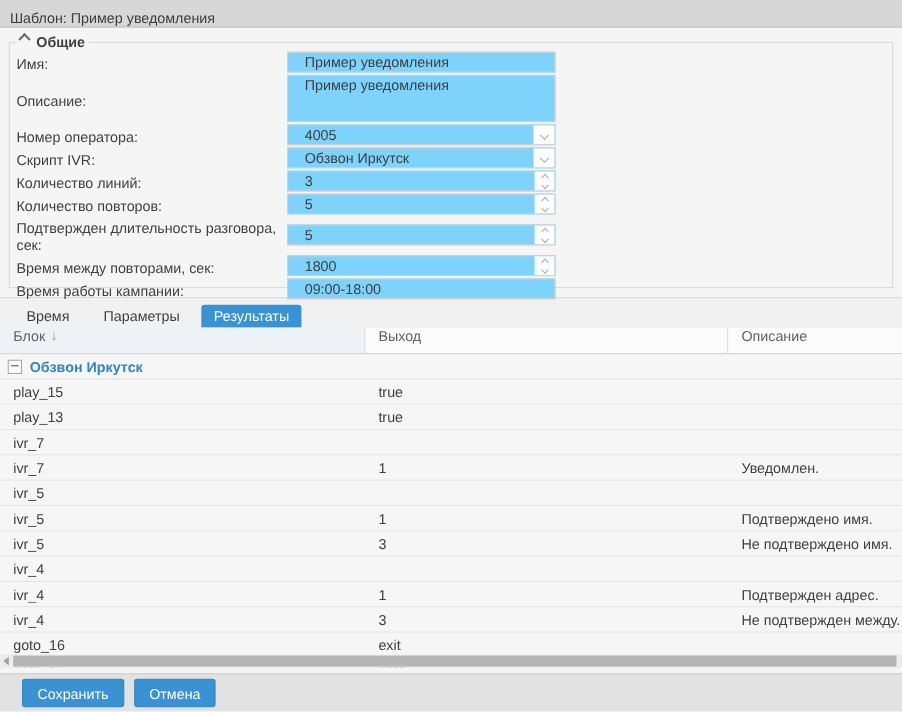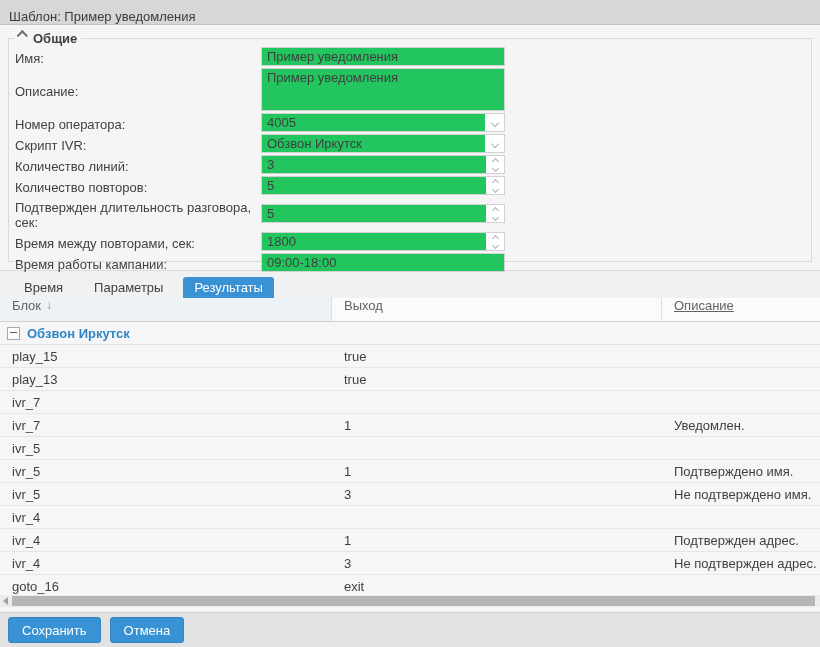--- a/index.html
+++ b/index.html
@@ -21,7 +21,7 @@
   .frow .flabel{width:246px;padding-top:3px;color:#414141;}
   .field{position:relative;width:244px;box-sizing:border-box;}
   .field input,.field textarea{display:block;width:100%;box-sizing:border-box;height:19px;
-      border:1px solid #d2d2d2;background:#22c55e;padding:0 5px;font:inherit;color:#3f3f3f;
+      border:1px solid #d2d2d2;background:#7dd3fc;padding:0 15px;font:inherit;color:#3f3f3f;
       border-radius:0;outline:none;}
   .field textarea{height:43px;resize:none;padding-top:1px;line-height:15px;}
   .field.with-trigger input{padding-right:22px;}

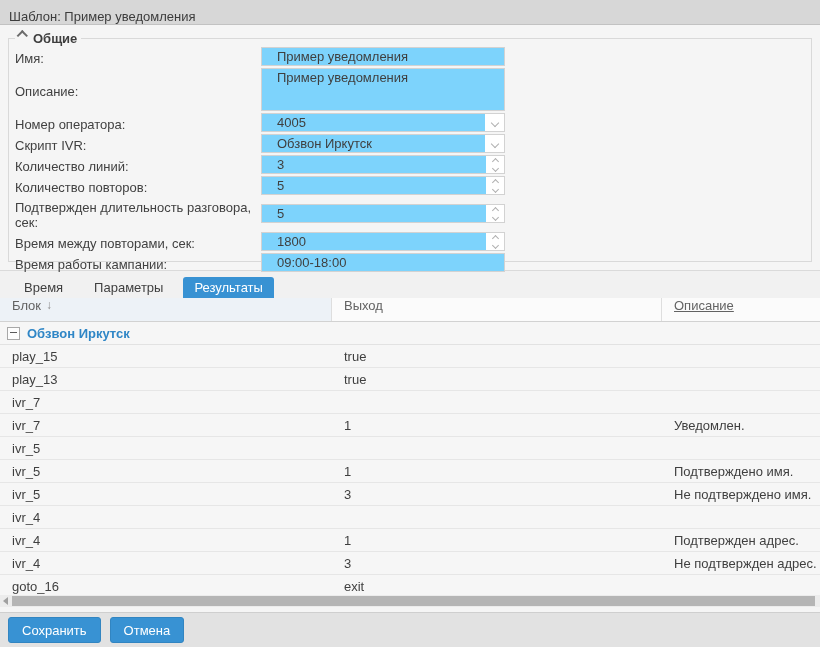--- a/index.html
+++ b/index.html
@@ -49,7 +49,7 @@
       color:#636363;border-right:1px solid #dedede;cursor:pointer;}
   .gh.c1{width:332px;background:#edf2f7;}
   .gh.c2{width:330px;}
-  .gh.c3{flex:1;border-right:none;text-decoration:underline;}
+  .gh.c3{flex:1;border-right:none;}
   .sort-arrow{color:#8f8f8f;font-size:12px;}
   .gbody{position:absolute;top:24px;left:0;right:0;bottom:0;overflow:hidden;}
   .grouprow{height:23px;box-sizing:border-box;border-bottom:1px solid #e2e2e2;

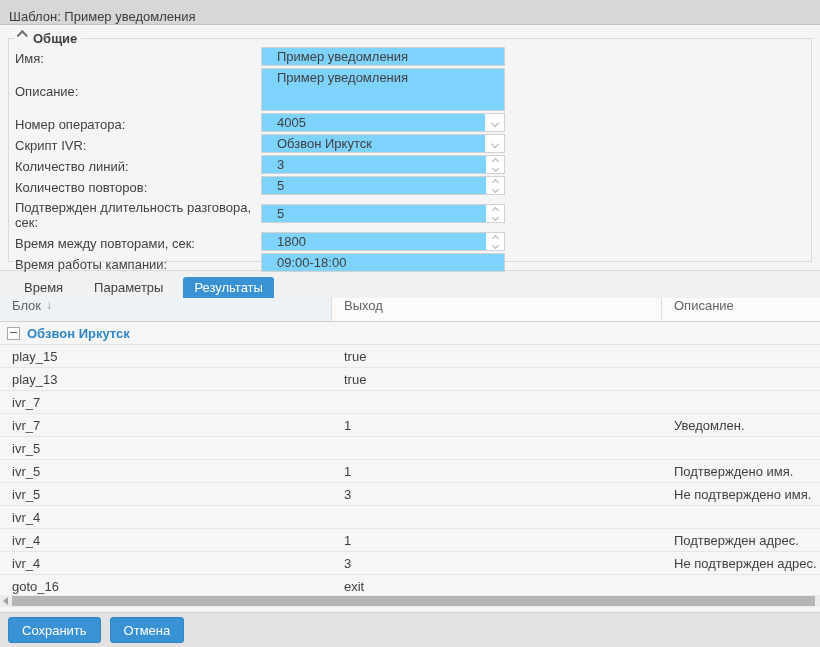--- a/index.html
+++ b/index.html
@@ -261,7 +261,7 @@
         <div class="grow">
           <span class="gc c1">ivr_4</span>
           <span class="gc c2">3</span>
-          <span class="gc c3">Не подтвержден адрес.</span>
+          <span class="gc c3">Не подтвержден между.</span>
         </div>
         <div class="grow">
           <span class="gc c1">goto_16</span>

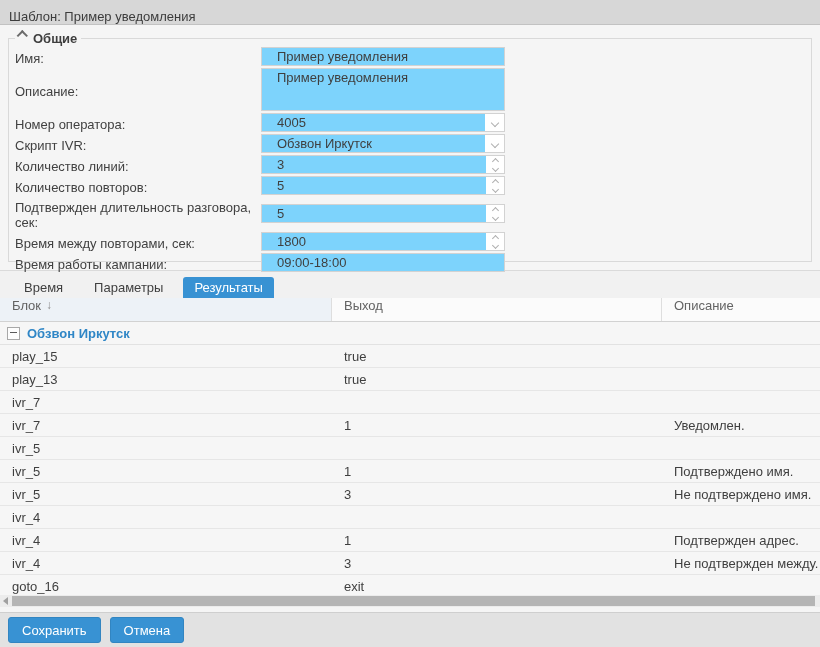--- a/index.html
+++ b/index.html
@@ -75,7 +75,7 @@
   
   .footer{position:absolute;left:0;right:0;bottom:0;height:35px;background:#e2e2e2;
           border-top:1px solid #cfcfcf;display:flex;align-items:center;
-          padding-left:8px;gap:9px;box-sizing:border-box;}
+          padding-left:20px;gap:9px;box-sizing:border-box;}
   .btn{height:26px;padding:0 13px;background:#3892d3;border:1px solid #3285c1;
        border-radius:3px;color:#fff;font:inherit;cursor:pointer;}
 </style>

